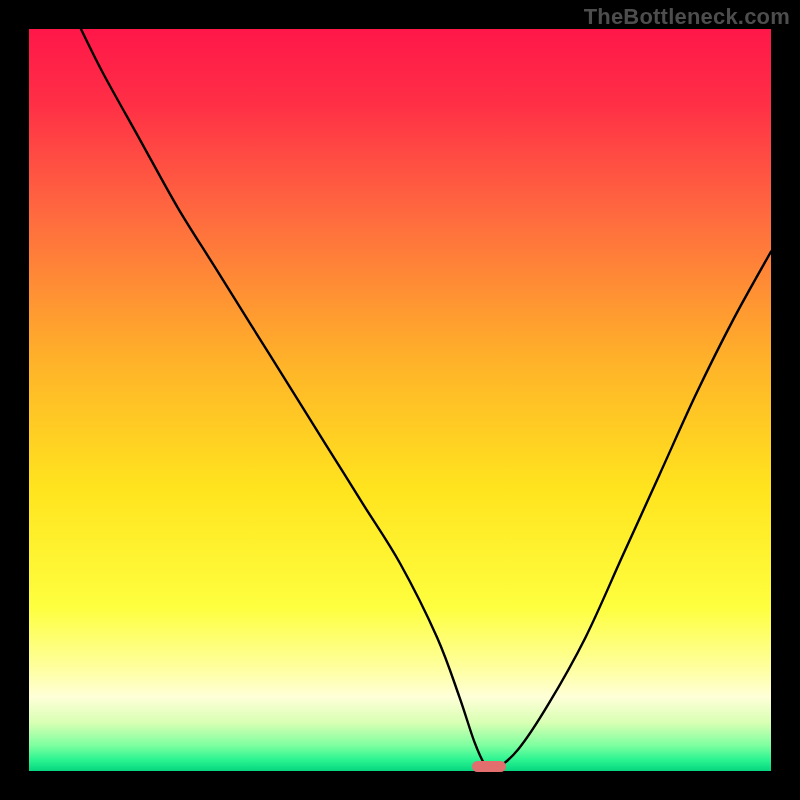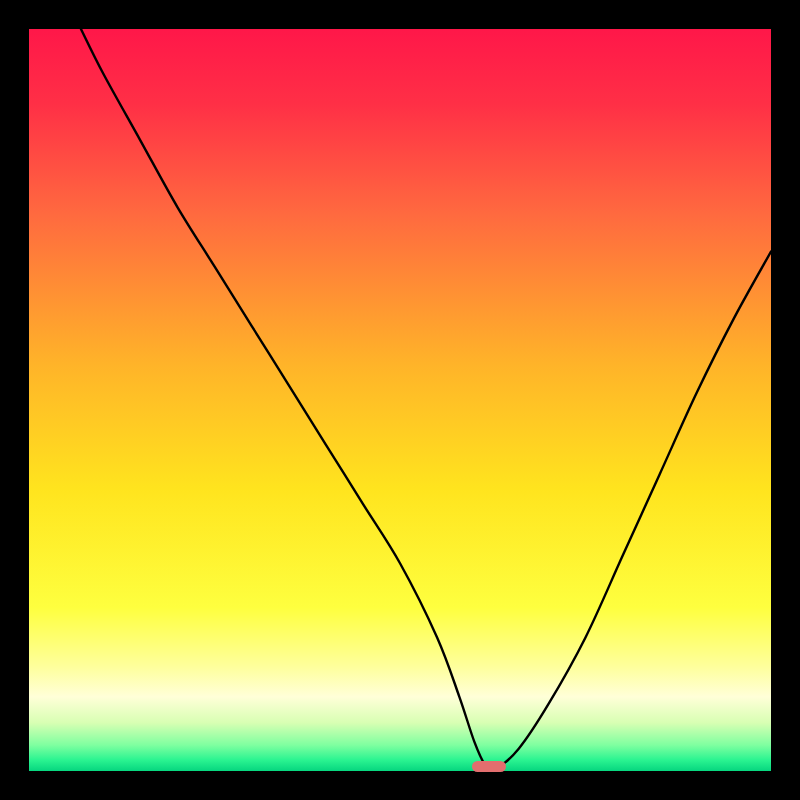--- a/index.html
+++ b/index.html
@@ -59,6 +59,7 @@
 
 <div class="frame">
 
+  <div class="watermark">TheBottleneck.com</div>
 
   <div class="plot-outer">
 

